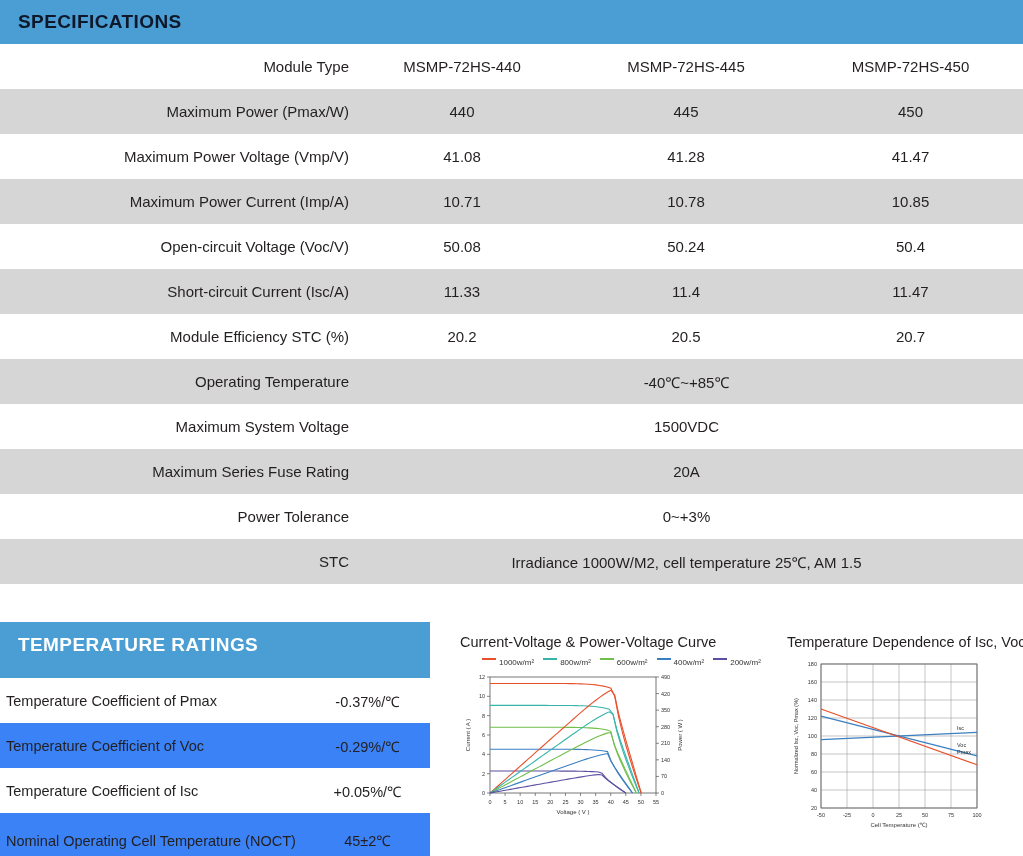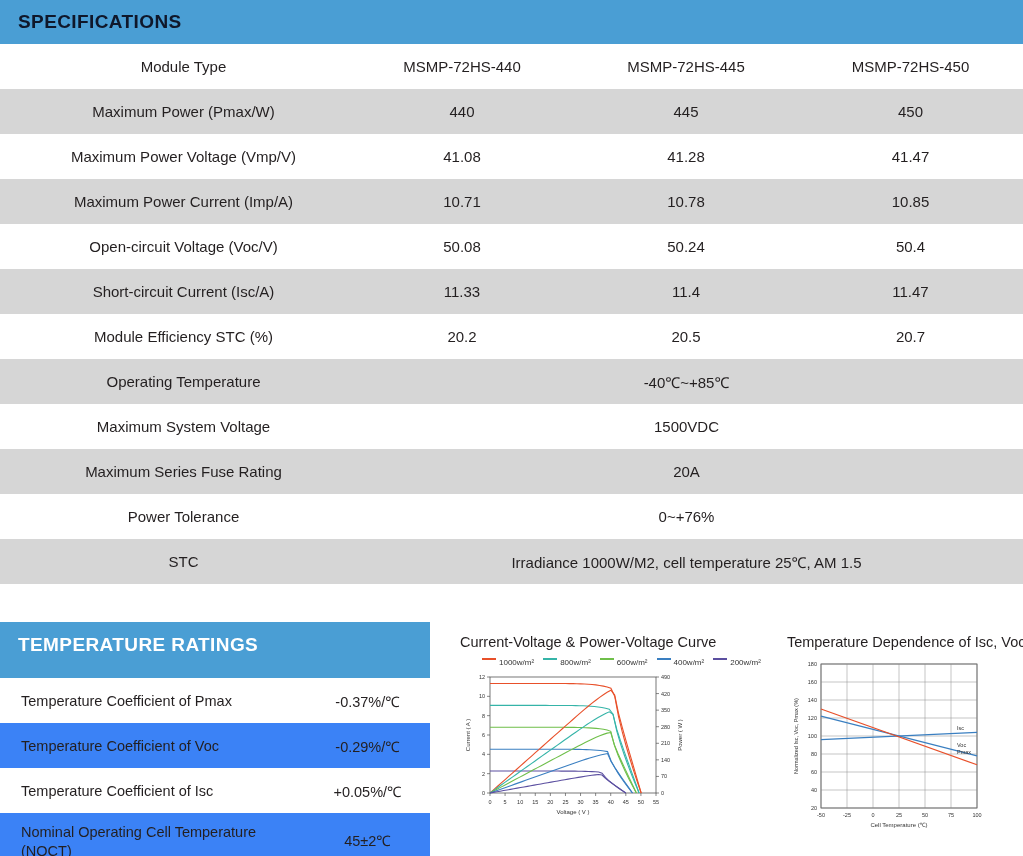--- a/index.html
+++ b/index.html
@@ -33,7 +33,7 @@
     color: #231f20;
     vertical-align: middle;
   }
-  table.spec td.label { padding-left: 18px; text-align: center; }
+  table.spec td.label { padding-left: 18px; text-align: right; }
   table.spec td.val { text-align: center; }
   table.spec tr.odd { background: #ffffff; }
   table.spec tr.even { background: #d6d6d6; }

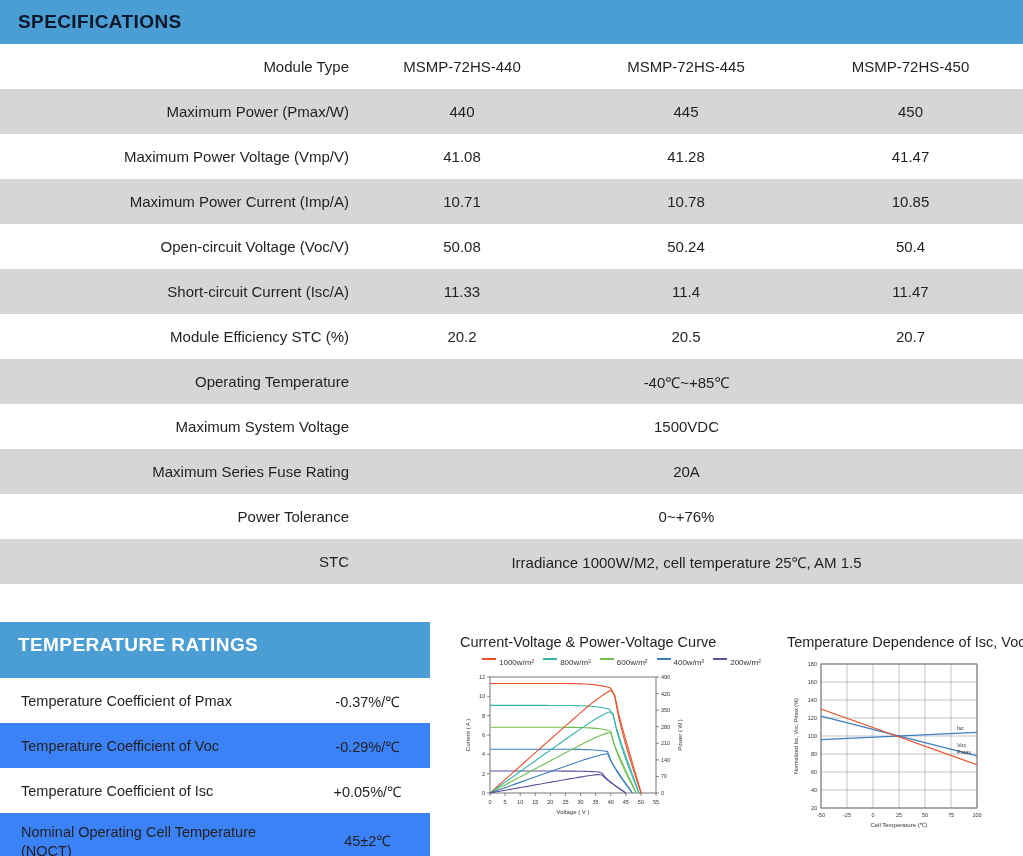--- a/index.html
+++ b/index.html
@@ -177,7 +177,7 @@
         </tr>
         <tr class="odd">
           <td class="label">Power Tolerance</td>
-          <td class="val" colspan="3">0~+76%</td>
+          <td class="val" colspan="3">0~+3%</td>
         </tr>
         <tr class="even">
           <td class="label">STC</td>

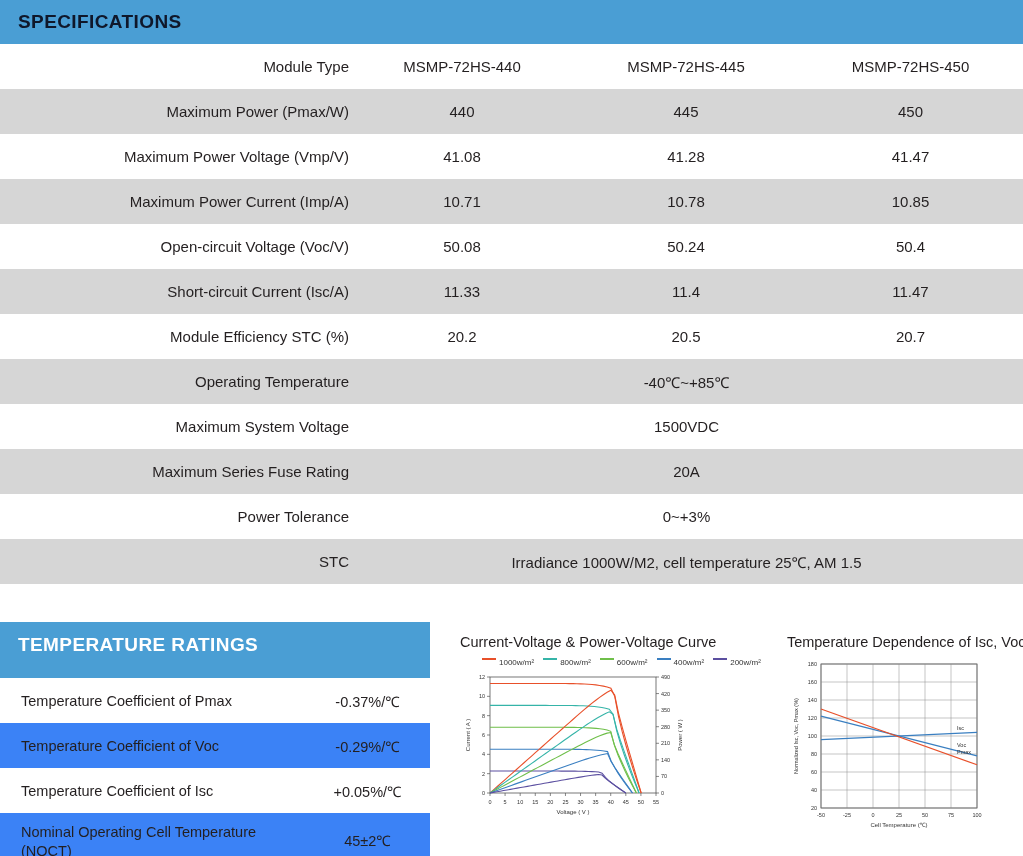--- a/index.html
+++ b/index.html
@@ -71,7 +71,7 @@
     font-size: 14.5px;
     vertical-align: middle;
   }
-  table.temp td.label { padding-left: 21px; text-align: left; }
+  table.temp td.label { padding-left: 6px; text-align: left; }
   table.temp td.val { text-align: center; }
   table.temp tr.odd { background: #ffffff; }
   table.temp tr.even { background: #3b82f6; }

